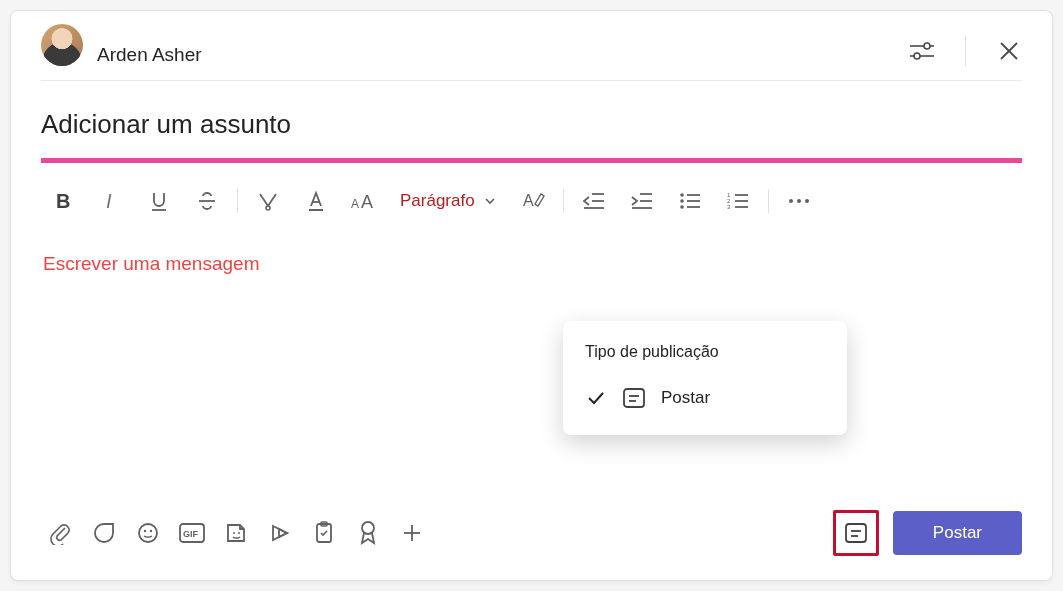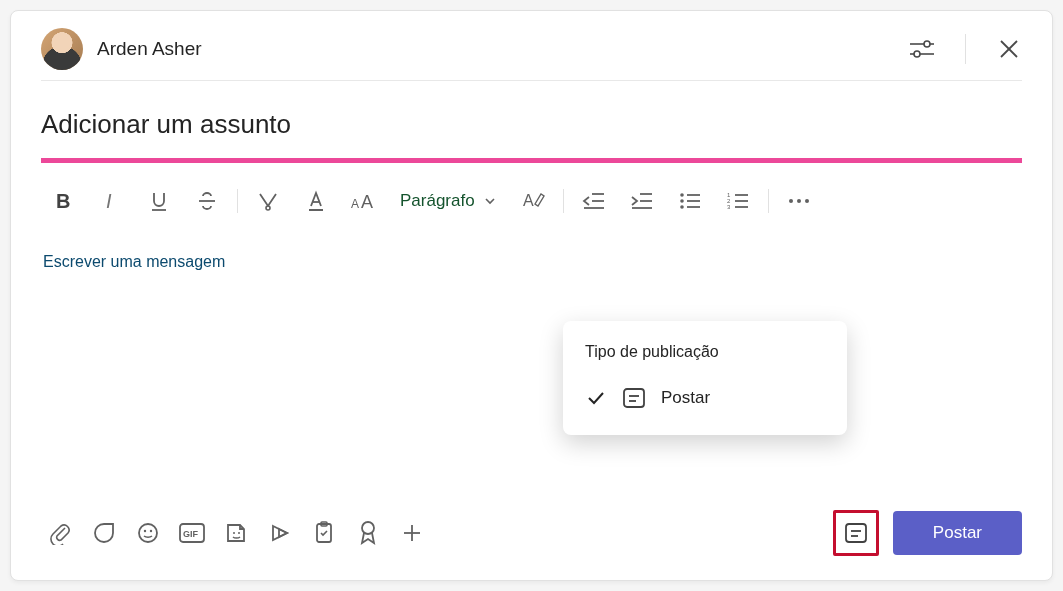--- a/index.html
+++ b/index.html
@@ -16,7 +16,7 @@
     }
     .header {
       display: flex;
-      align-items: center;
+      align-items: flex-end;
       height: 50px;
       border-bottom: 1px solid #e8e8e8;
       padding-bottom: 14px;

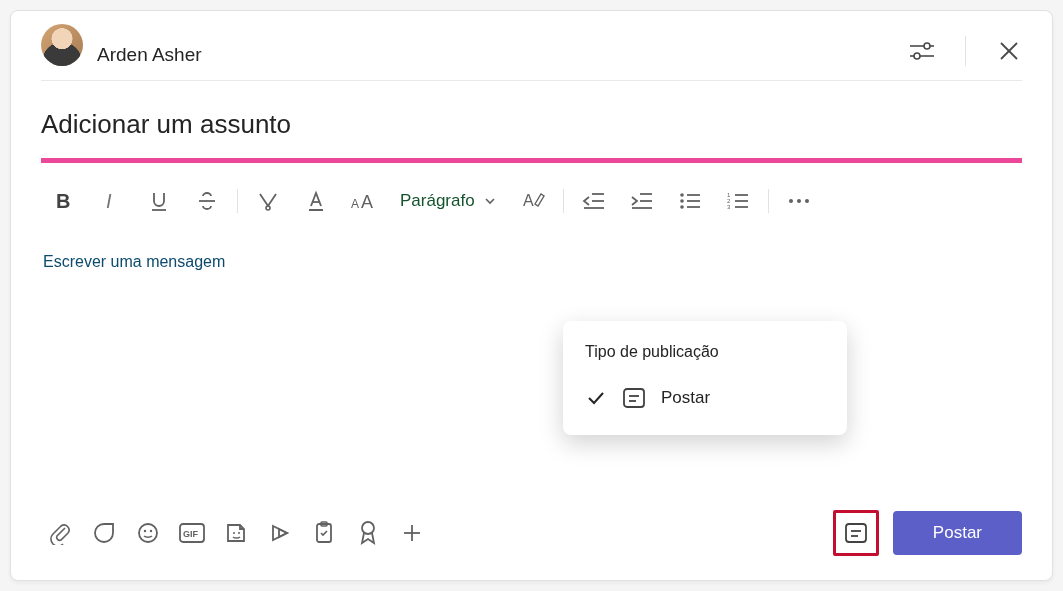--- a/index.html
+++ b/index.html
@@ -68,7 +68,7 @@
     .paragraph-dd {
       display: flex; align-items: center; gap: 8px;
       padding: 0 10px; height: 40px; cursor: pointer;
-      color: #14532d; font-size: 17px;
+      color: #b91c1c; font-size: 17px;
     }
 
     .message-area {

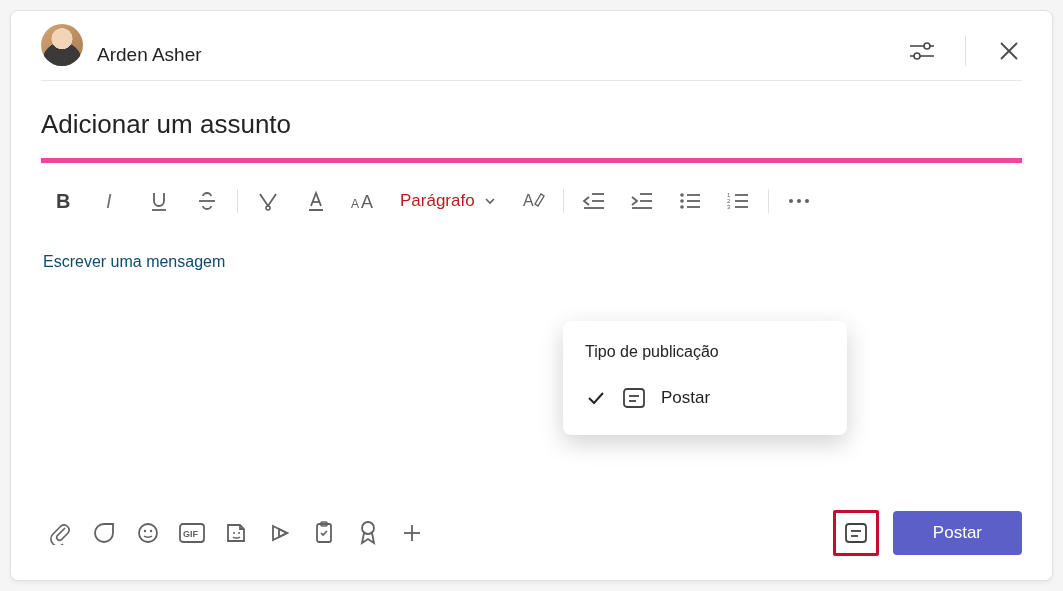--- a/index.html
+++ b/index.html
@@ -73,8 +73,8 @@
 
     .message-area {
       padding: 28px 2px;
-      font-size: 16px;
-      color: #0c4a6e;
+      font-size: 19px;
+      color: #ef4444;
       min-height: 170px;
     }
 

